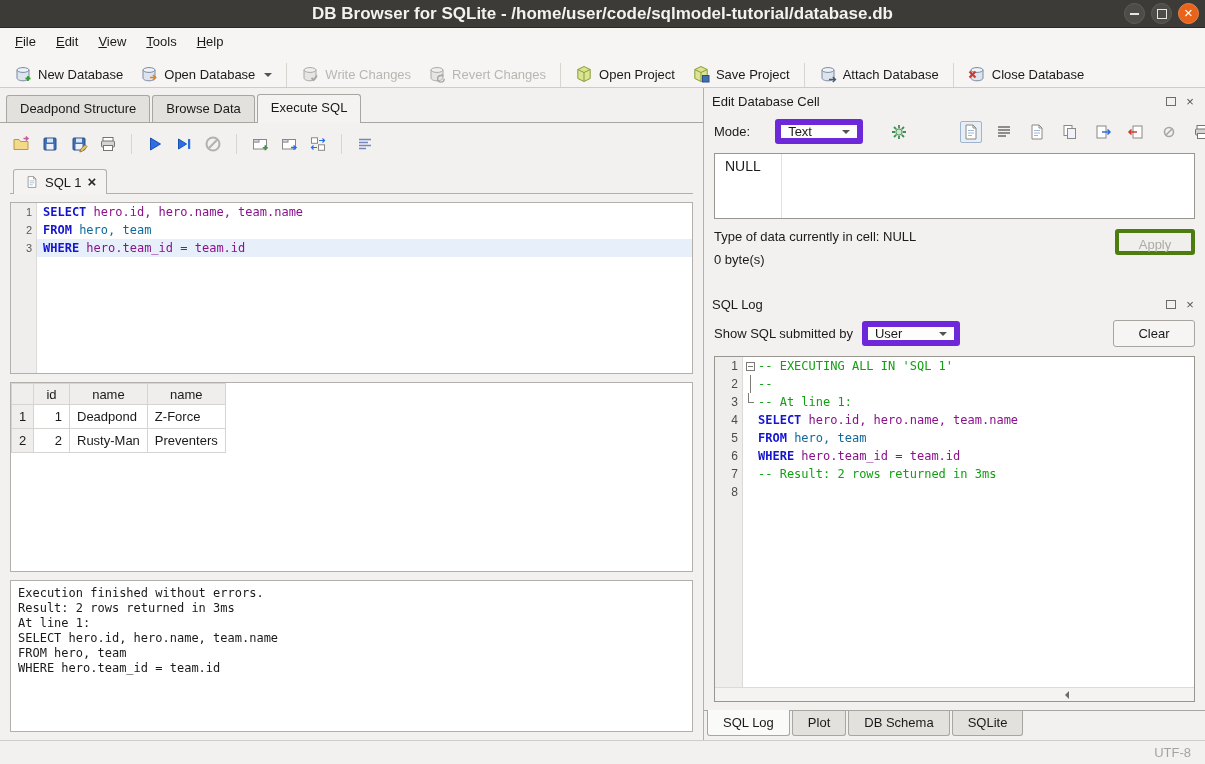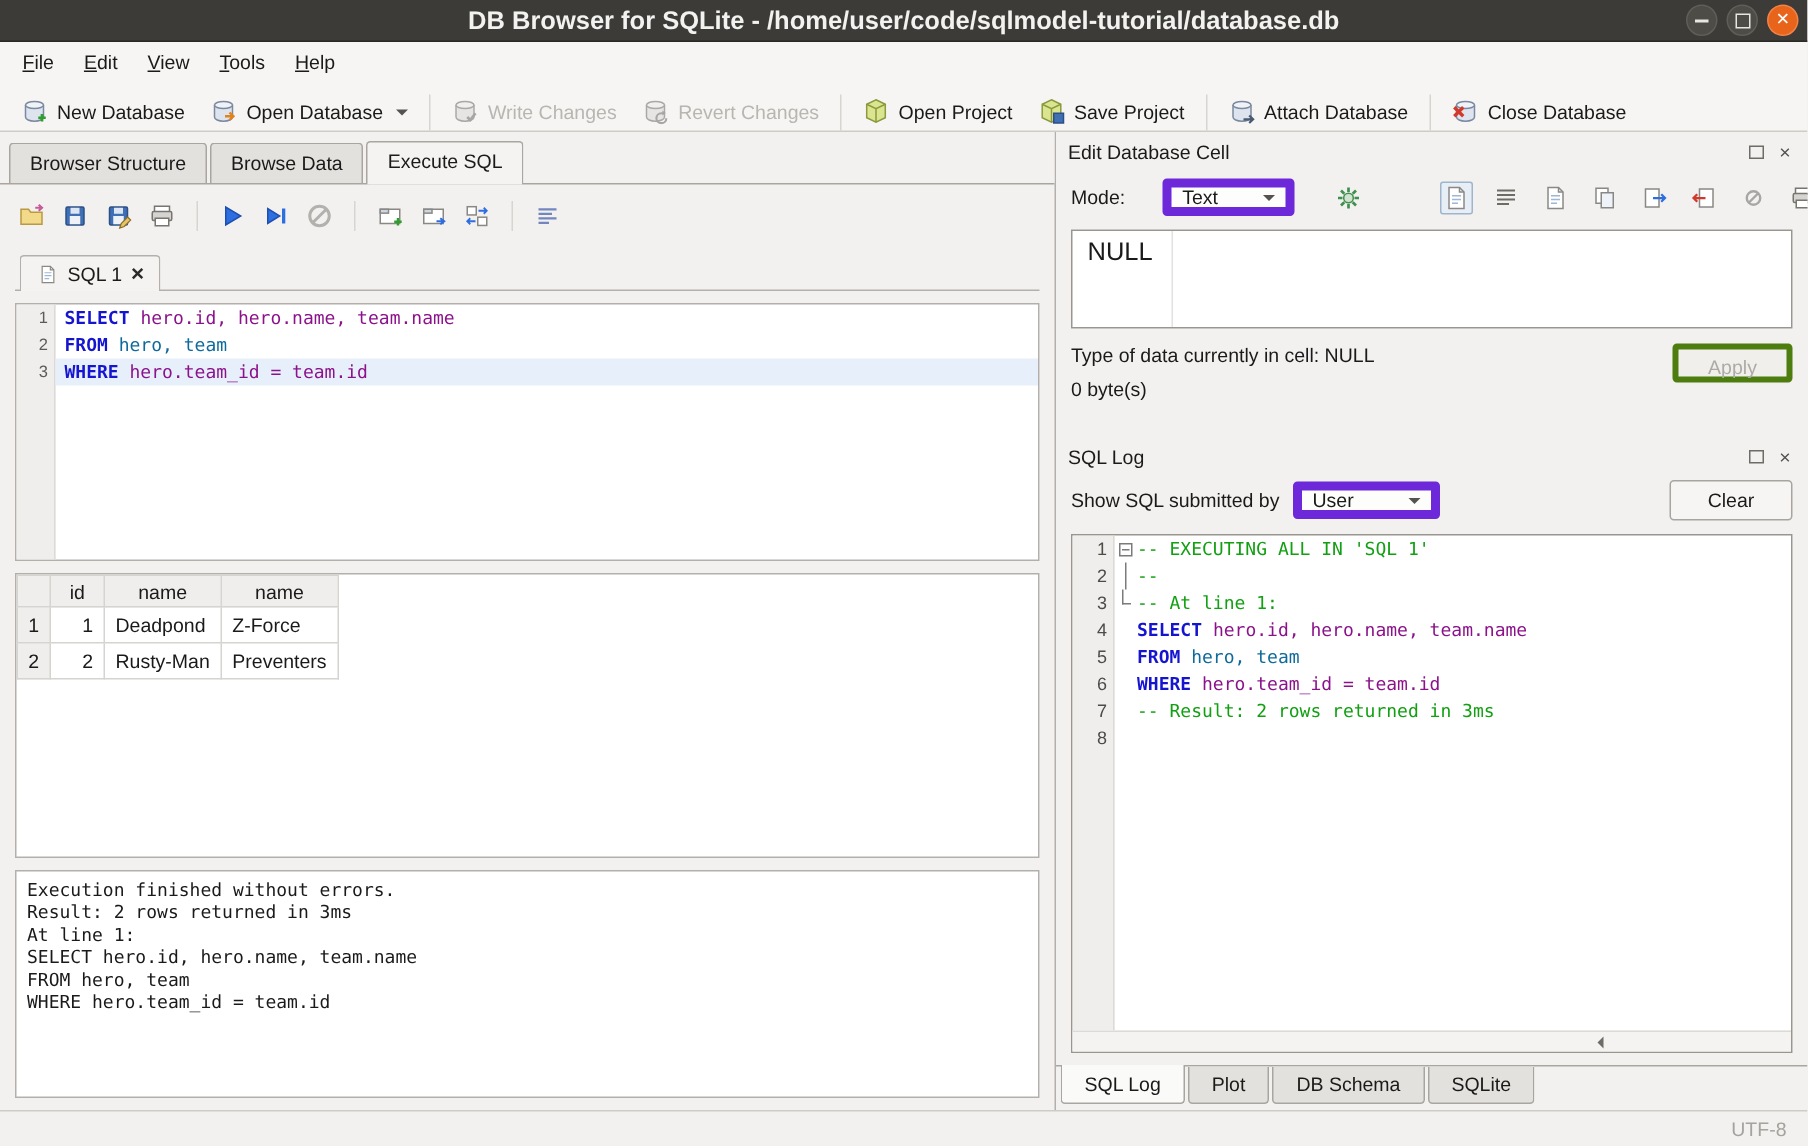--- a/index.html
+++ b/index.html
@@ -261,7 +261,7 @@
 
     <div class="left">
       <div class="main-tabs">
-        <div class="tab">Browser Structure</div>
+        <div class="tab">Deadpond Structure</div>
         <div class="tab">Browse Data</div>
         <div class="tab active">Execute SQL</div>
       </div>

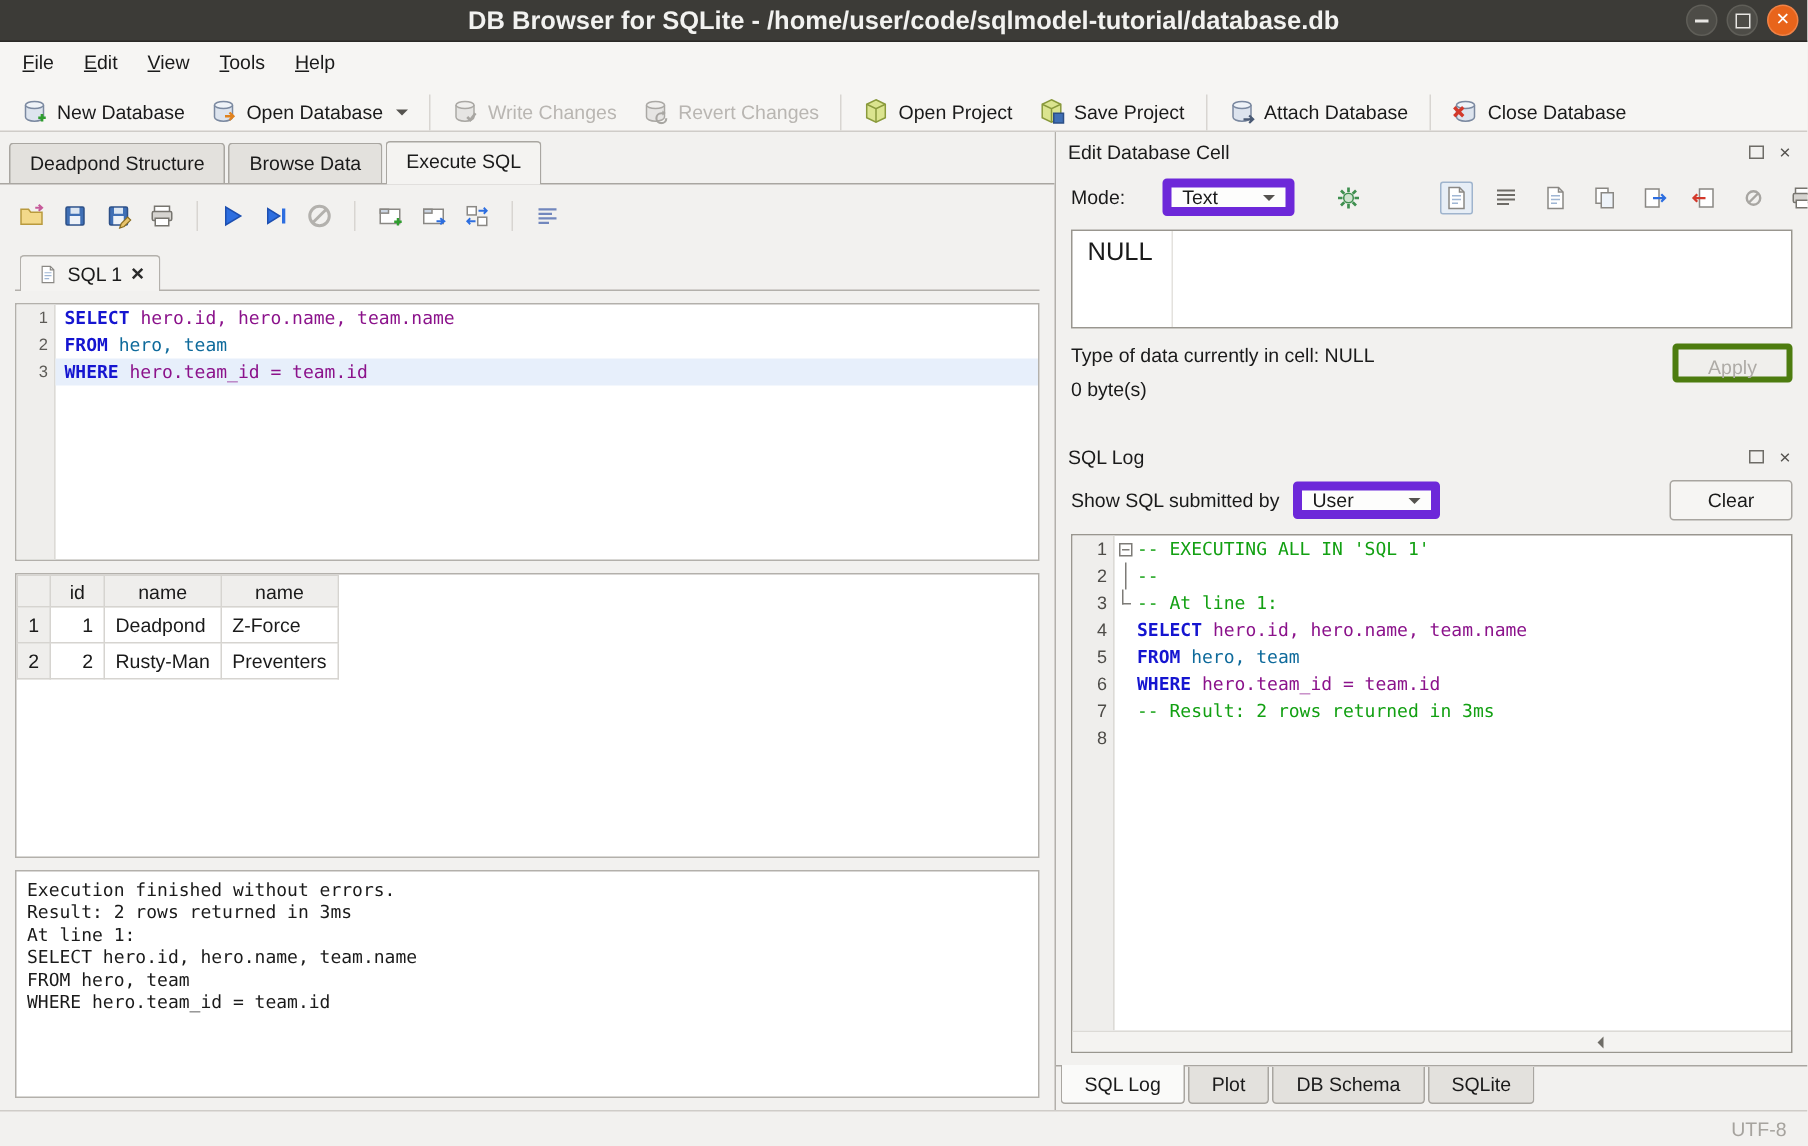--- a/index.html
+++ b/index.html
@@ -91,7 +91,7 @@
 .spacer{flex:1}
 .mode-icons{display:flex;gap:11px;align-items:center}
 
-.cell-editor{margin:0 10px;height:66px;flex:0 0 auto;background:#fff;border:1px solid #99968f;position:relative;padding:4px 10px;font-size:17px}
+.cell-editor{margin:0 10px;height:66px;flex:0 0 auto;background:#fff;border:1px solid #99968f;position:relative;padding:4px 10px;font-size:14px}
 .cell-guide{position:absolute;left:66px;top:0;bottom:0;width:1px;background:#e4e2de}
 
 .cell-info{position:relative;margin:10px 10px 4px;min-height:48px;flex:0 0 auto}

